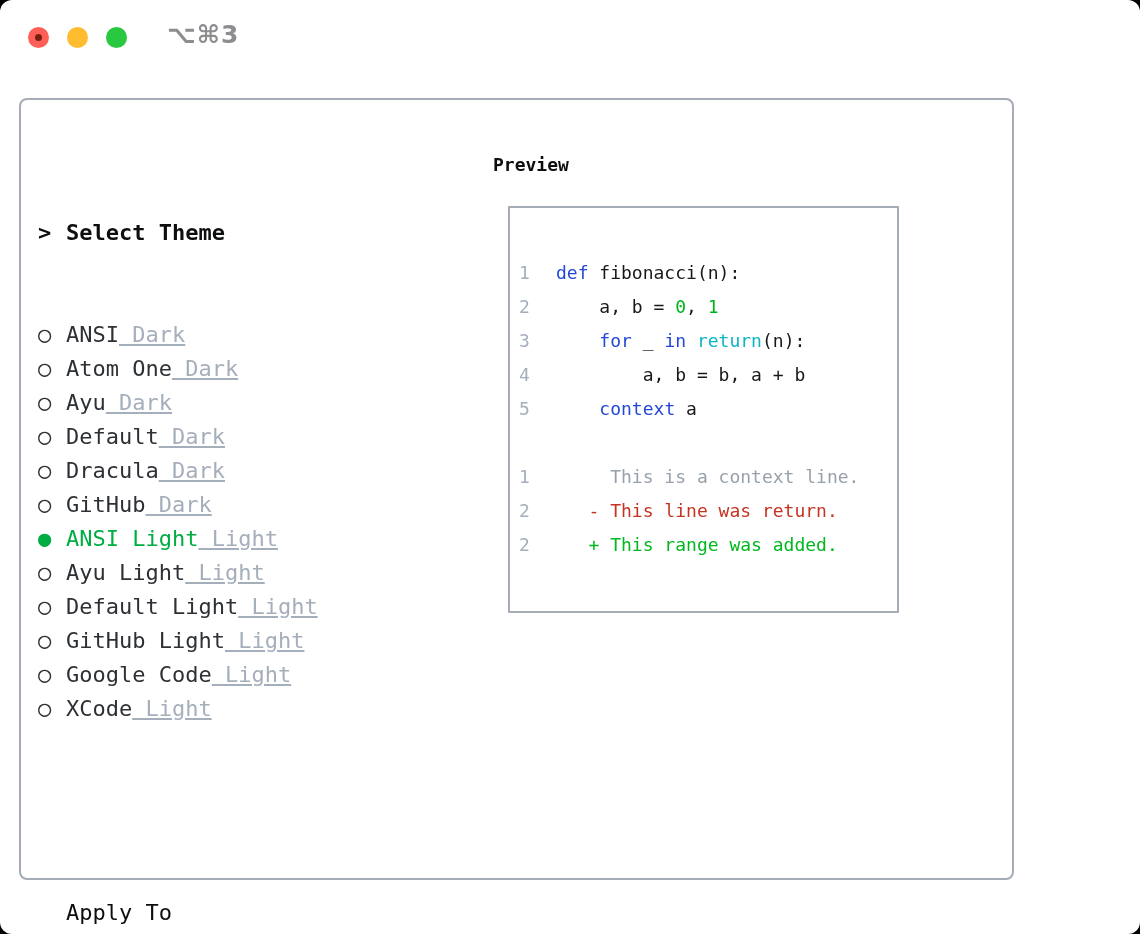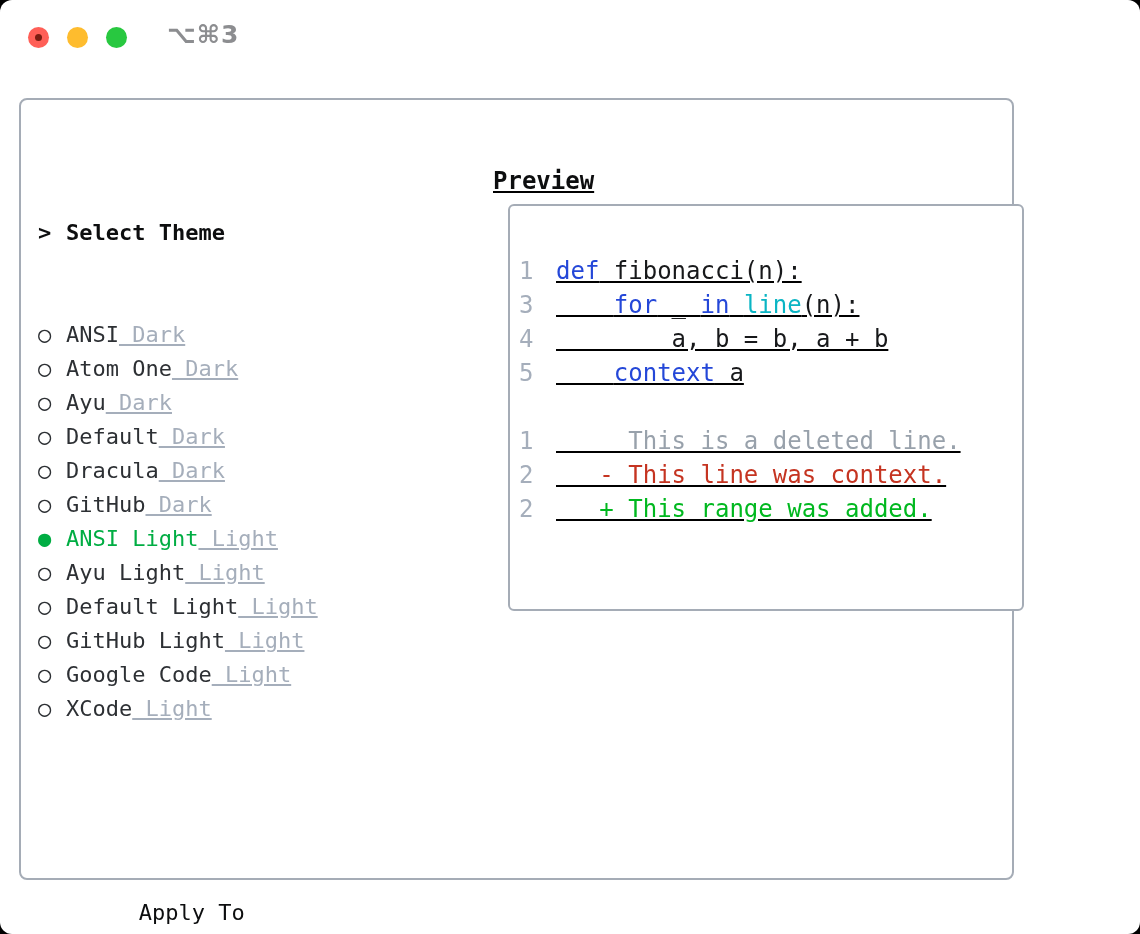--- a/index.html
+++ b/index.html
@@ -39,7 +39,7 @@
   .variant { color:var(--muted);text-decoration:underline; }
   .apply-title { padding-left:28px; color:var(--heading);text-align:center; }
   
-  .right-col { position:absolute; left:472px; top:64px; font-size:24px; line-height:34px;text-decoration:underline; }
+  .right-col { position:absolute; left:472px; top:48px; font-size:18px; line-height:34px; }
   .preview-title { font-weight:bold; color:var(--heading); height:34px; }
   .preview-box {
     margin-left:15px; margin-top:6px; width:516px; height:407px;

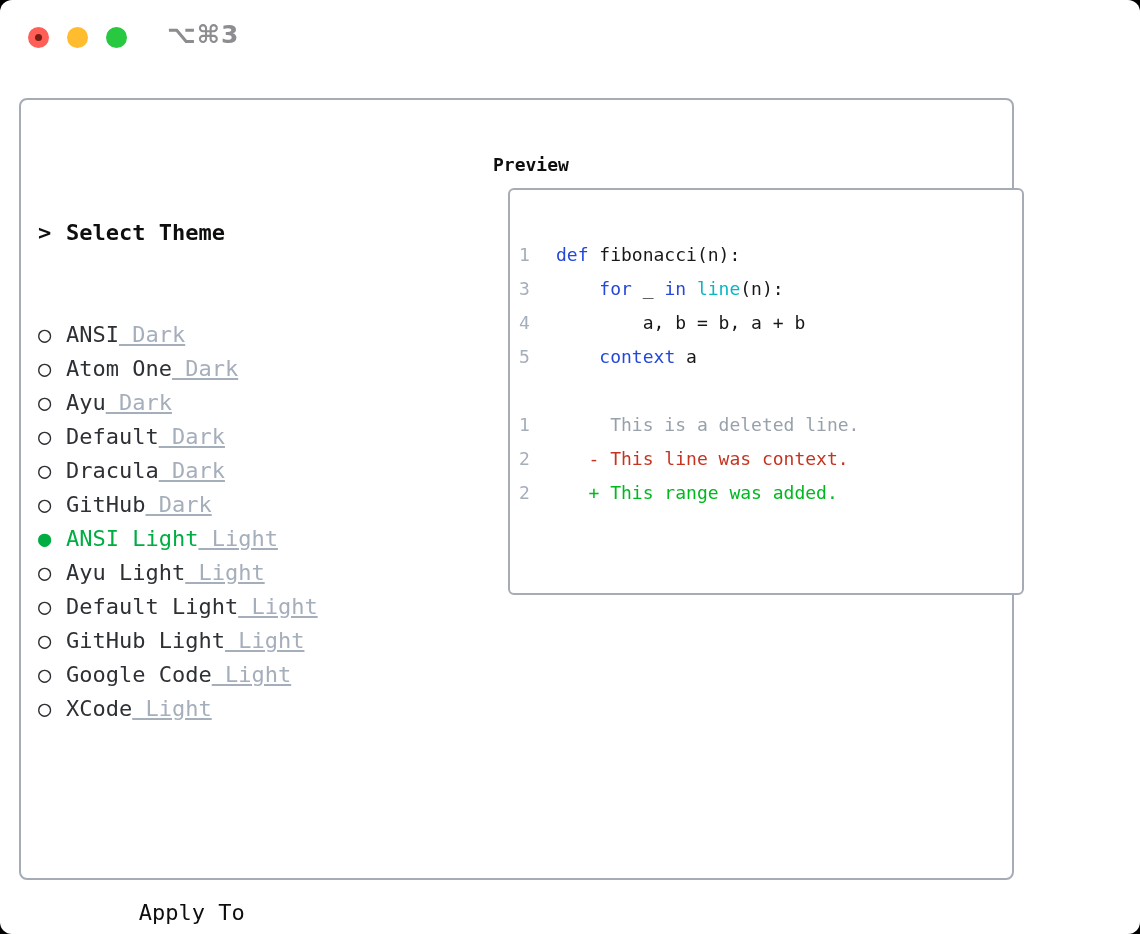--- a/index.html
+++ b/index.html
@@ -42,8 +42,8 @@
   .right-col { position:absolute; left:472px; top:48px; font-size:18px; line-height:34px; }
   .preview-title { font-weight:bold; color:var(--heading); height:34px; }
   .preview-box {
-    margin-left:15px; margin-top:6px; width:516px; height:407px;
-    border:2px solid var(--border); border-radius:6px;
+    margin-left:15px; margin-top:24px; width:391px; height:407px;
+    border:2px solid var(--border); border-radius:1px;
     padding:48px 0 0 9px; background:var(--bg);
   }
   .code-line { height:34px; white-space:pre; color:var(--code); }

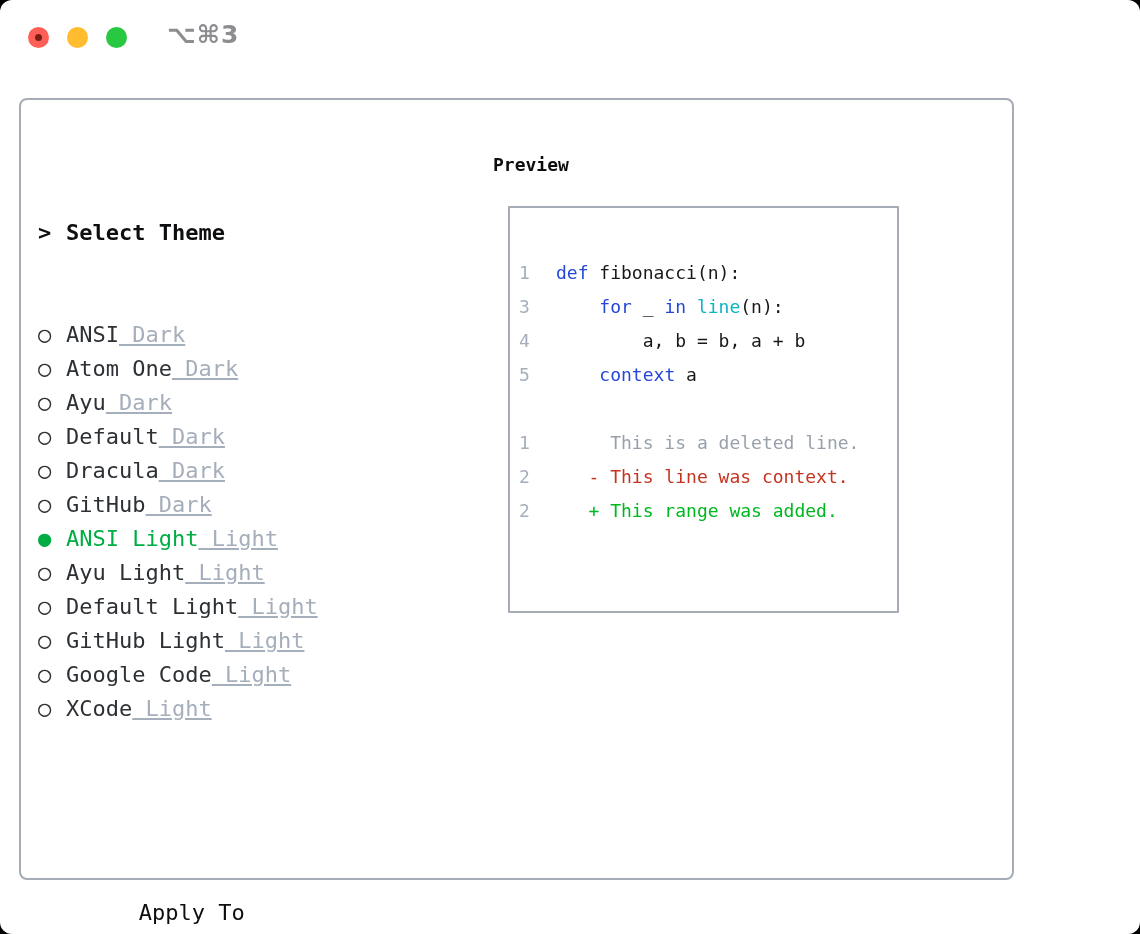--- a/index.html
+++ b/index.html
@@ -87,6 +87,7 @@
       <div class="preview-box">
         <div id="code-lines">
             <div class="code-line"><span class="linenum">1</span><span class="seg c-kw">def</span><span class="seg c-def"> fibonacci(n):</span></div>
+            <div class="code-line"><span class="linenum">2</span><span class="seg c-def">    a, b = </span><span class="seg c-num">0</span><span class="seg c-def">, </span><span class="seg c-num">1</span></div>
             <div class="code-line"><span class="linenum">3</span><span class="seg c-def">    </span><span class="seg c-kw">for</span><span class="seg c-def"> _ </span><span class="seg c-kw">in</span><span class="seg c-def"> </span><span class="seg c-fn">line</span><span class="seg c-def">(n):</span></div>
             <div class="code-line"><span class="linenum">4</span><span class="seg c-def">        a, b = b, a + b</span></div>
             <div class="code-line"><span class="linenum">5</span><span class="seg c-def">    </span><span class="seg c-kw">context</span><span class="seg c-def"> a</span></div>

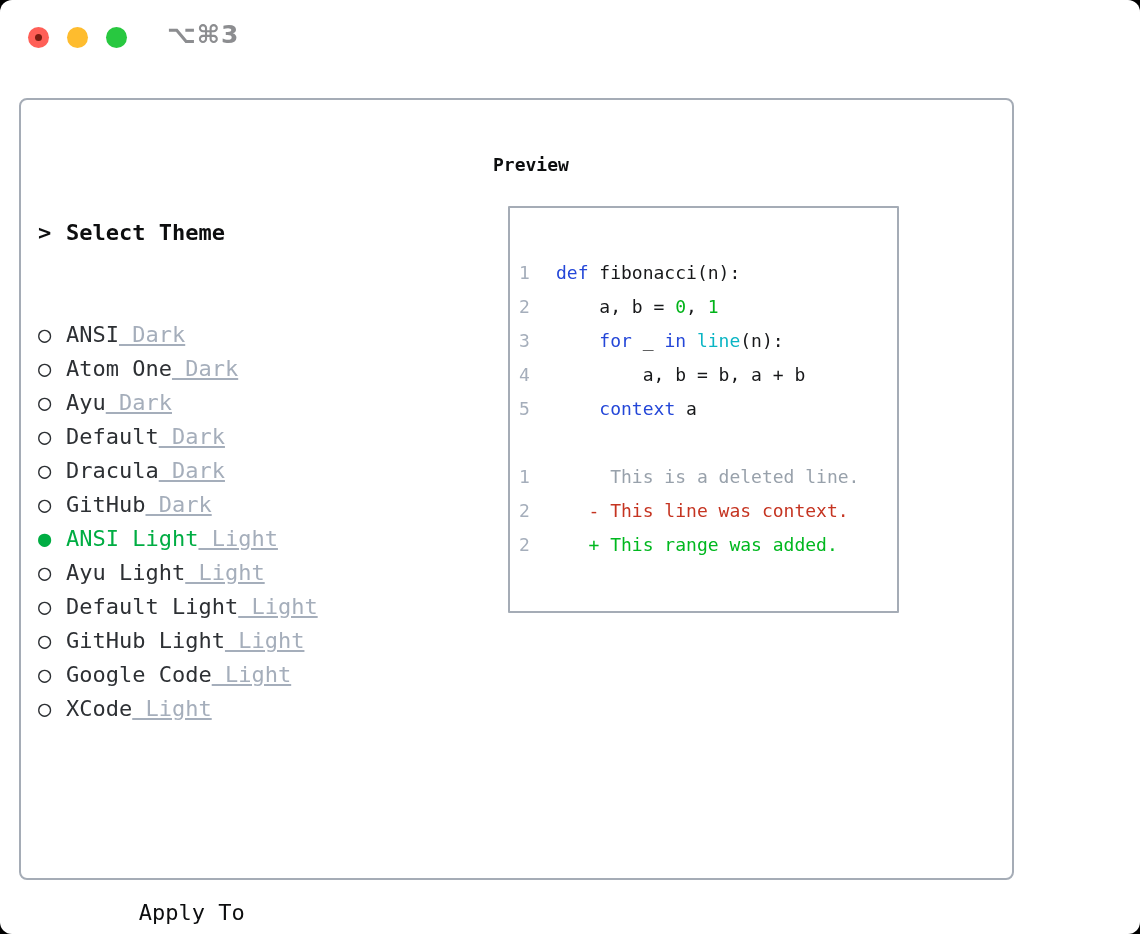--- a/index.html
+++ b/index.html
@@ -88,7 +88,7 @@
         <div id="code-lines">
             <div class="code-line"><span class="linenum">1</span><span class="seg c-kw">def</span><span class="seg c-def"> fibonacci(n):</span></div>
             <div class="code-line"><span class="linenum">2</span><span class="seg c-def">    a, b = </span><span class="seg c-num">0</span><span class="seg c-def">, </span><span class="seg c-num">1</span></div>
-            <div class="code-line"><span class="linenum">3</span><span class="seg c-def">    </span><span class="seg c-kw">for</span><span class="seg c-def"> _ </span><span class="seg c-kw">in</span><span class="seg c-def"> </span><span class="seg c-fn">line</span><span class="seg c-def">(n):</span></div>
+            <div class="code-line"><span class="linenum">3</span><span class="seg c-def">    </span><span class="seg c-kw">for</span><span class="seg c-def"> _ </span><span class="seg c-kw">in</span><span class="seg c-def"> </span><span class="seg c-fn">return</span><span class="seg c-def">(n):</span></div>
             <div class="code-line"><span class="linenum">4</span><span class="seg c-def">        a, b = b, a + b</span></div>
             <div class="code-line"><span class="linenum">5</span><span class="seg c-def">    </span><span class="seg c-kw">context</span><span class="seg c-def"> a</span></div>
             <div class="code-line"><span class="linenum"></span></div>

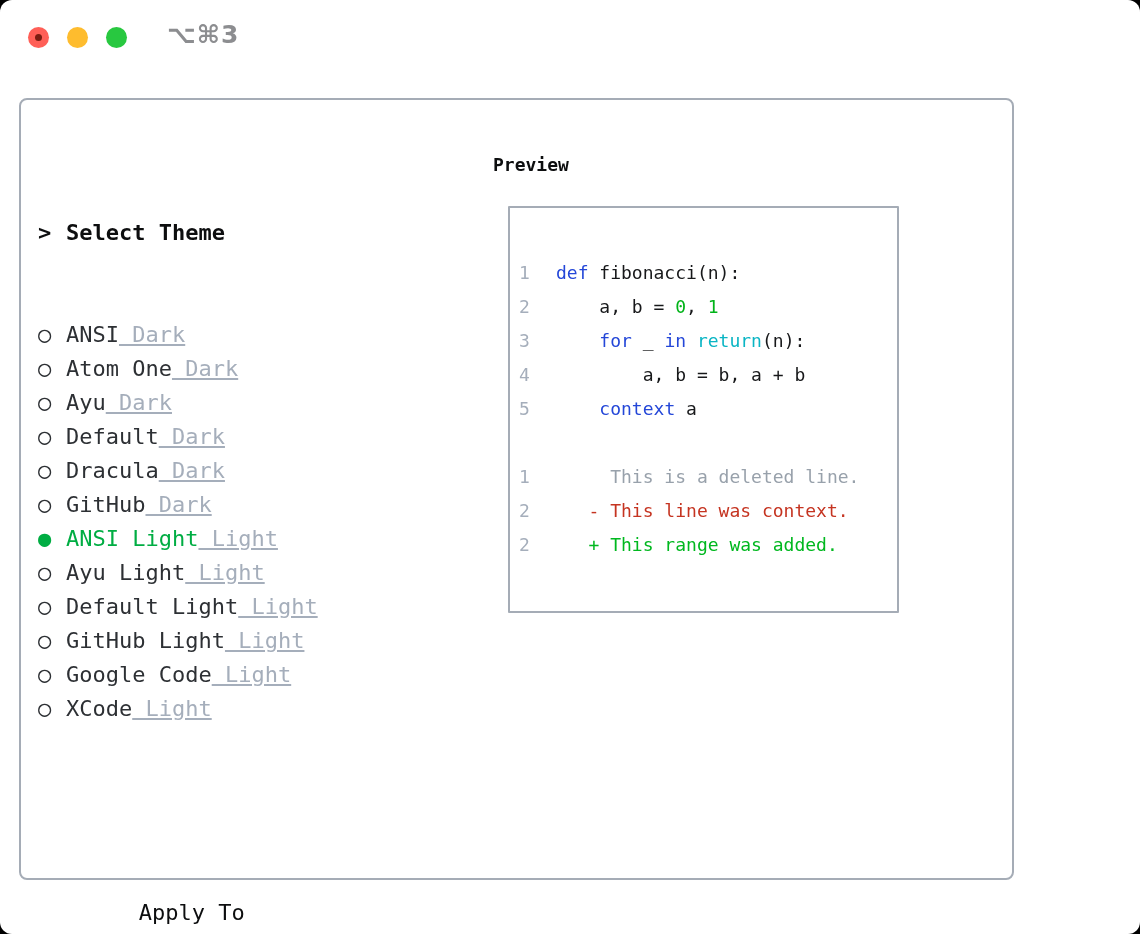--- a/index.html
+++ b/index.html
@@ -92,7 +92,7 @@
             <div class="code-line"><span class="linenum">4</span><span class="seg c-def">        a, b = b, a + b</span></div>
             <div class="code-line"><span class="linenum">5</span><span class="seg c-def">    </span><span class="seg c-kw">context</span><span class="seg c-def"> a</span></div>
             <div class="code-line"><span class="linenum"></span></div>
-            <div class="code-line"><span class="linenum">1</span><span class="seg c-ctx">     This is a deleted line.</span></div>
+            <div class="code-line"><span class="linenum">1</span><span class="seg c-ctx">     This is a context line.</span></div>
             <div class="code-line"><span class="linenum">2</span><span class="seg c-del">   - This line was context.</span></div>
             <div class="code-line"><span class="linenum">2</span><span class="seg c-add">   + This range was added.</span></div>
           </div>

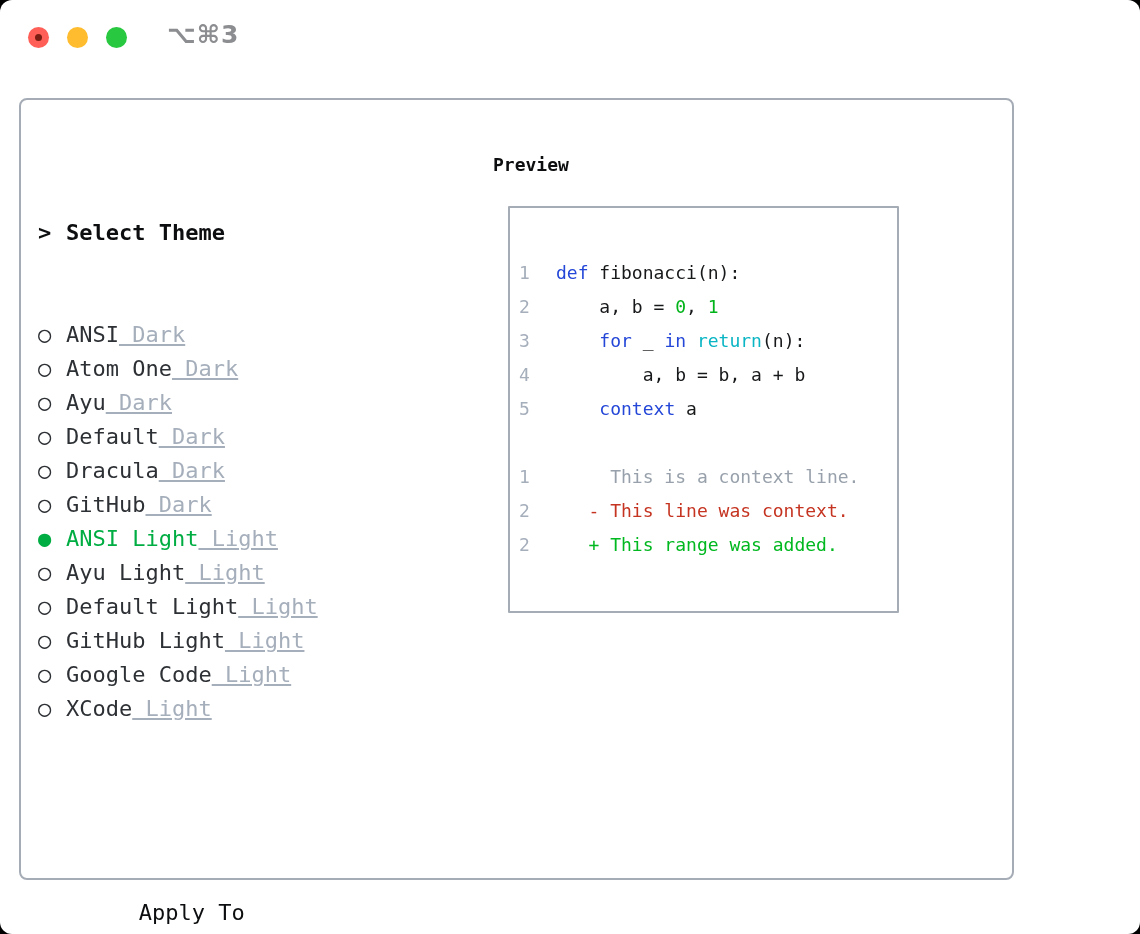--- a/index.html
+++ b/index.html
@@ -93,7 +93,7 @@
             <div class="code-line"><span class="linenum">5</span><span class="seg c-def">    </span><span class="seg c-kw">context</span><span class="seg c-def"> a</span></div>
             <div class="code-line"><span class="linenum"></span></div>
             <div class="code-line"><span class="linenum">1</span><span class="seg c-ctx">     This is a context line.</span></div>
-            <div class="code-line"><span class="linenum">2</span><span class="seg c-del">   - This line was context.</span></div>
+            <div class="code-line"><span class="linenum">2</span><span class="seg c-del">   - This line was return.</span></div>
             <div class="code-line"><span class="linenum">2</span><span class="seg c-add">   + This range was added.</span></div>
           </div>
       </div>

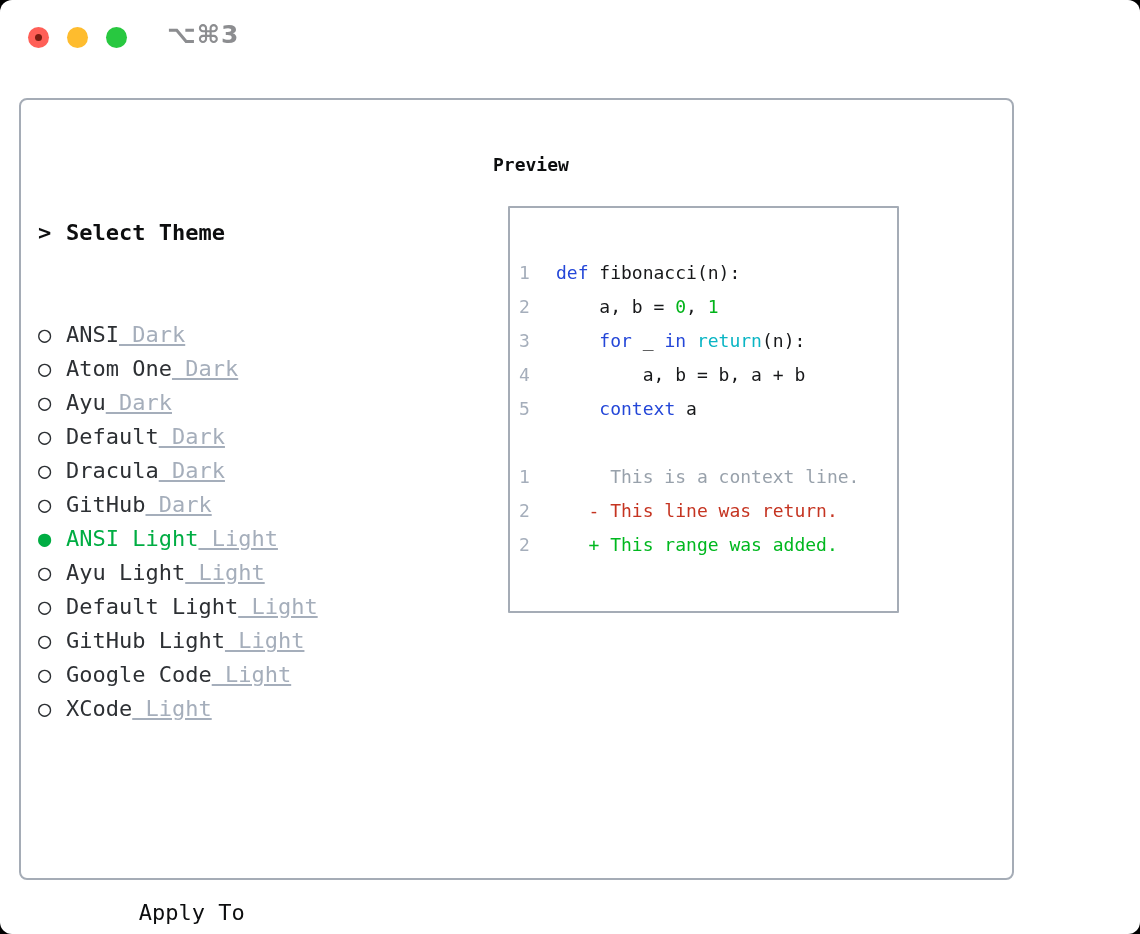--- a/index.html
+++ b/index.html
@@ -37,7 +37,7 @@
   .bullet { display:inline-block; width:28px; color:var(--text); }
   .item.selected .bullet, .item.selected .name { color:var(--green); }
   .variant { color:var(--muted);text-decoration:underline; }
-  .apply-title { padding-left:28px; color:var(--heading);text-align:center; }
+  .apply-title { padding-left:28px; color:var(--heading); }
   
   .right-col { position:absolute; left:472px; top:48px; font-size:18px; line-height:34px; }
   .preview-title { font-weight:bold; color:var(--heading); height:34px; }

